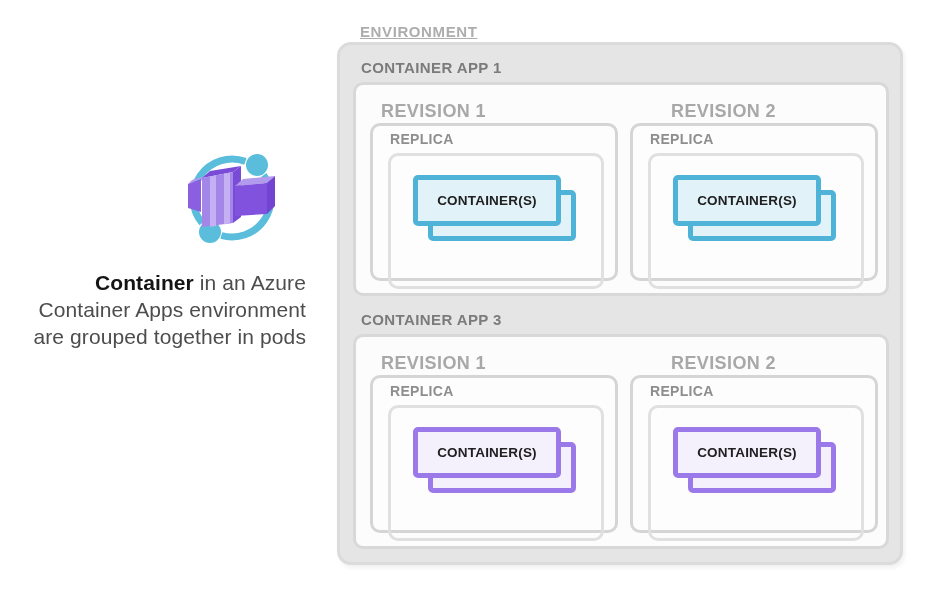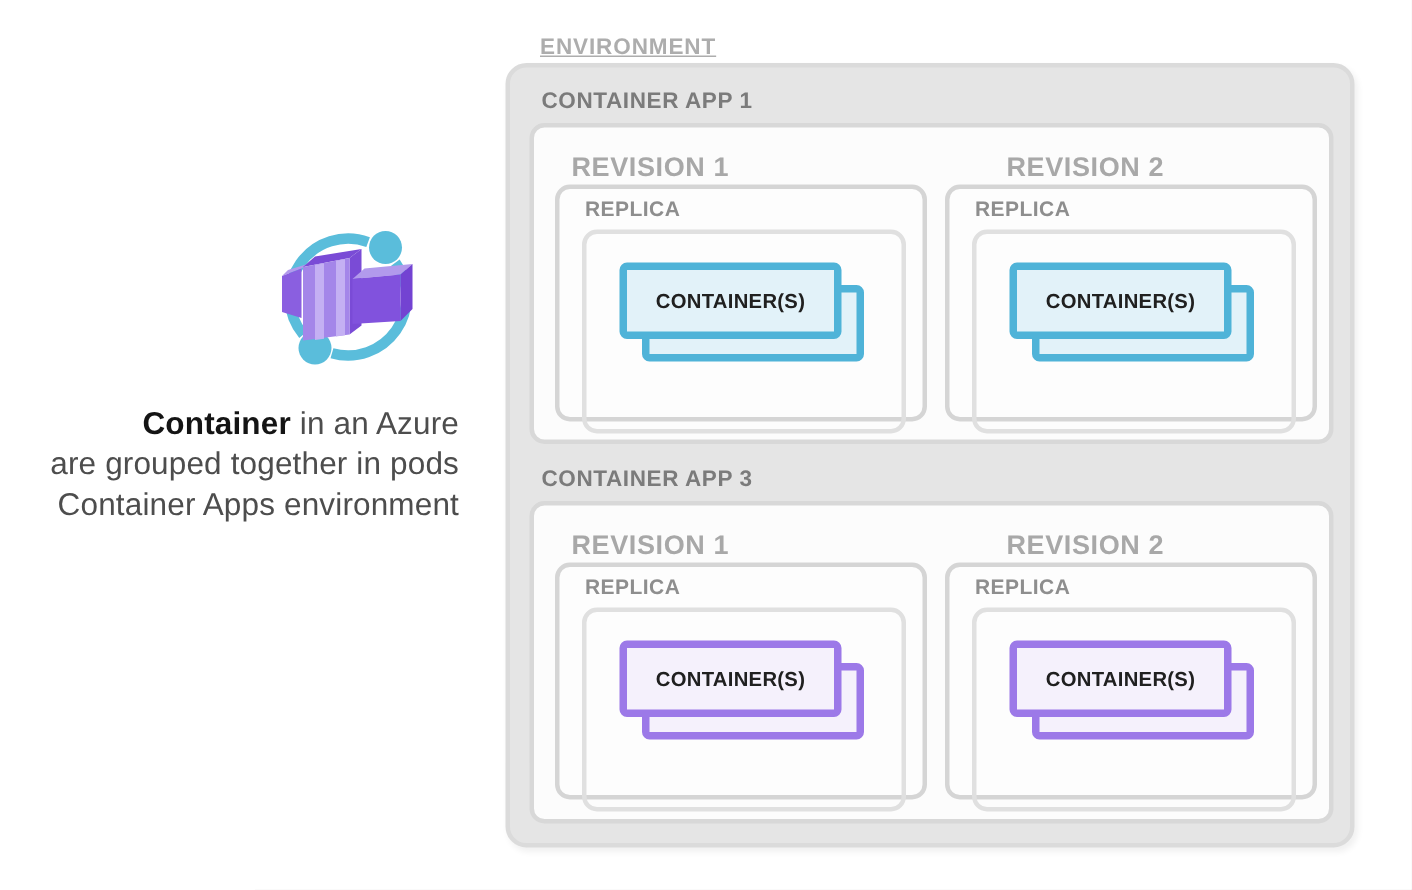--- a/index.html
+++ b/index.html
@@ -93,8 +93,8 @@
 
   <div class="caption">
     <div><span class="bold">Container</span><span> in an Azure</span></div>
+    <div>Container Apps environment</div>
     <div>are grouped together in pods</div>
-    <div>Container Apps environment</div>
   </div>
 
   <div class="lbl env-label">ENVIRONMENT</div>

